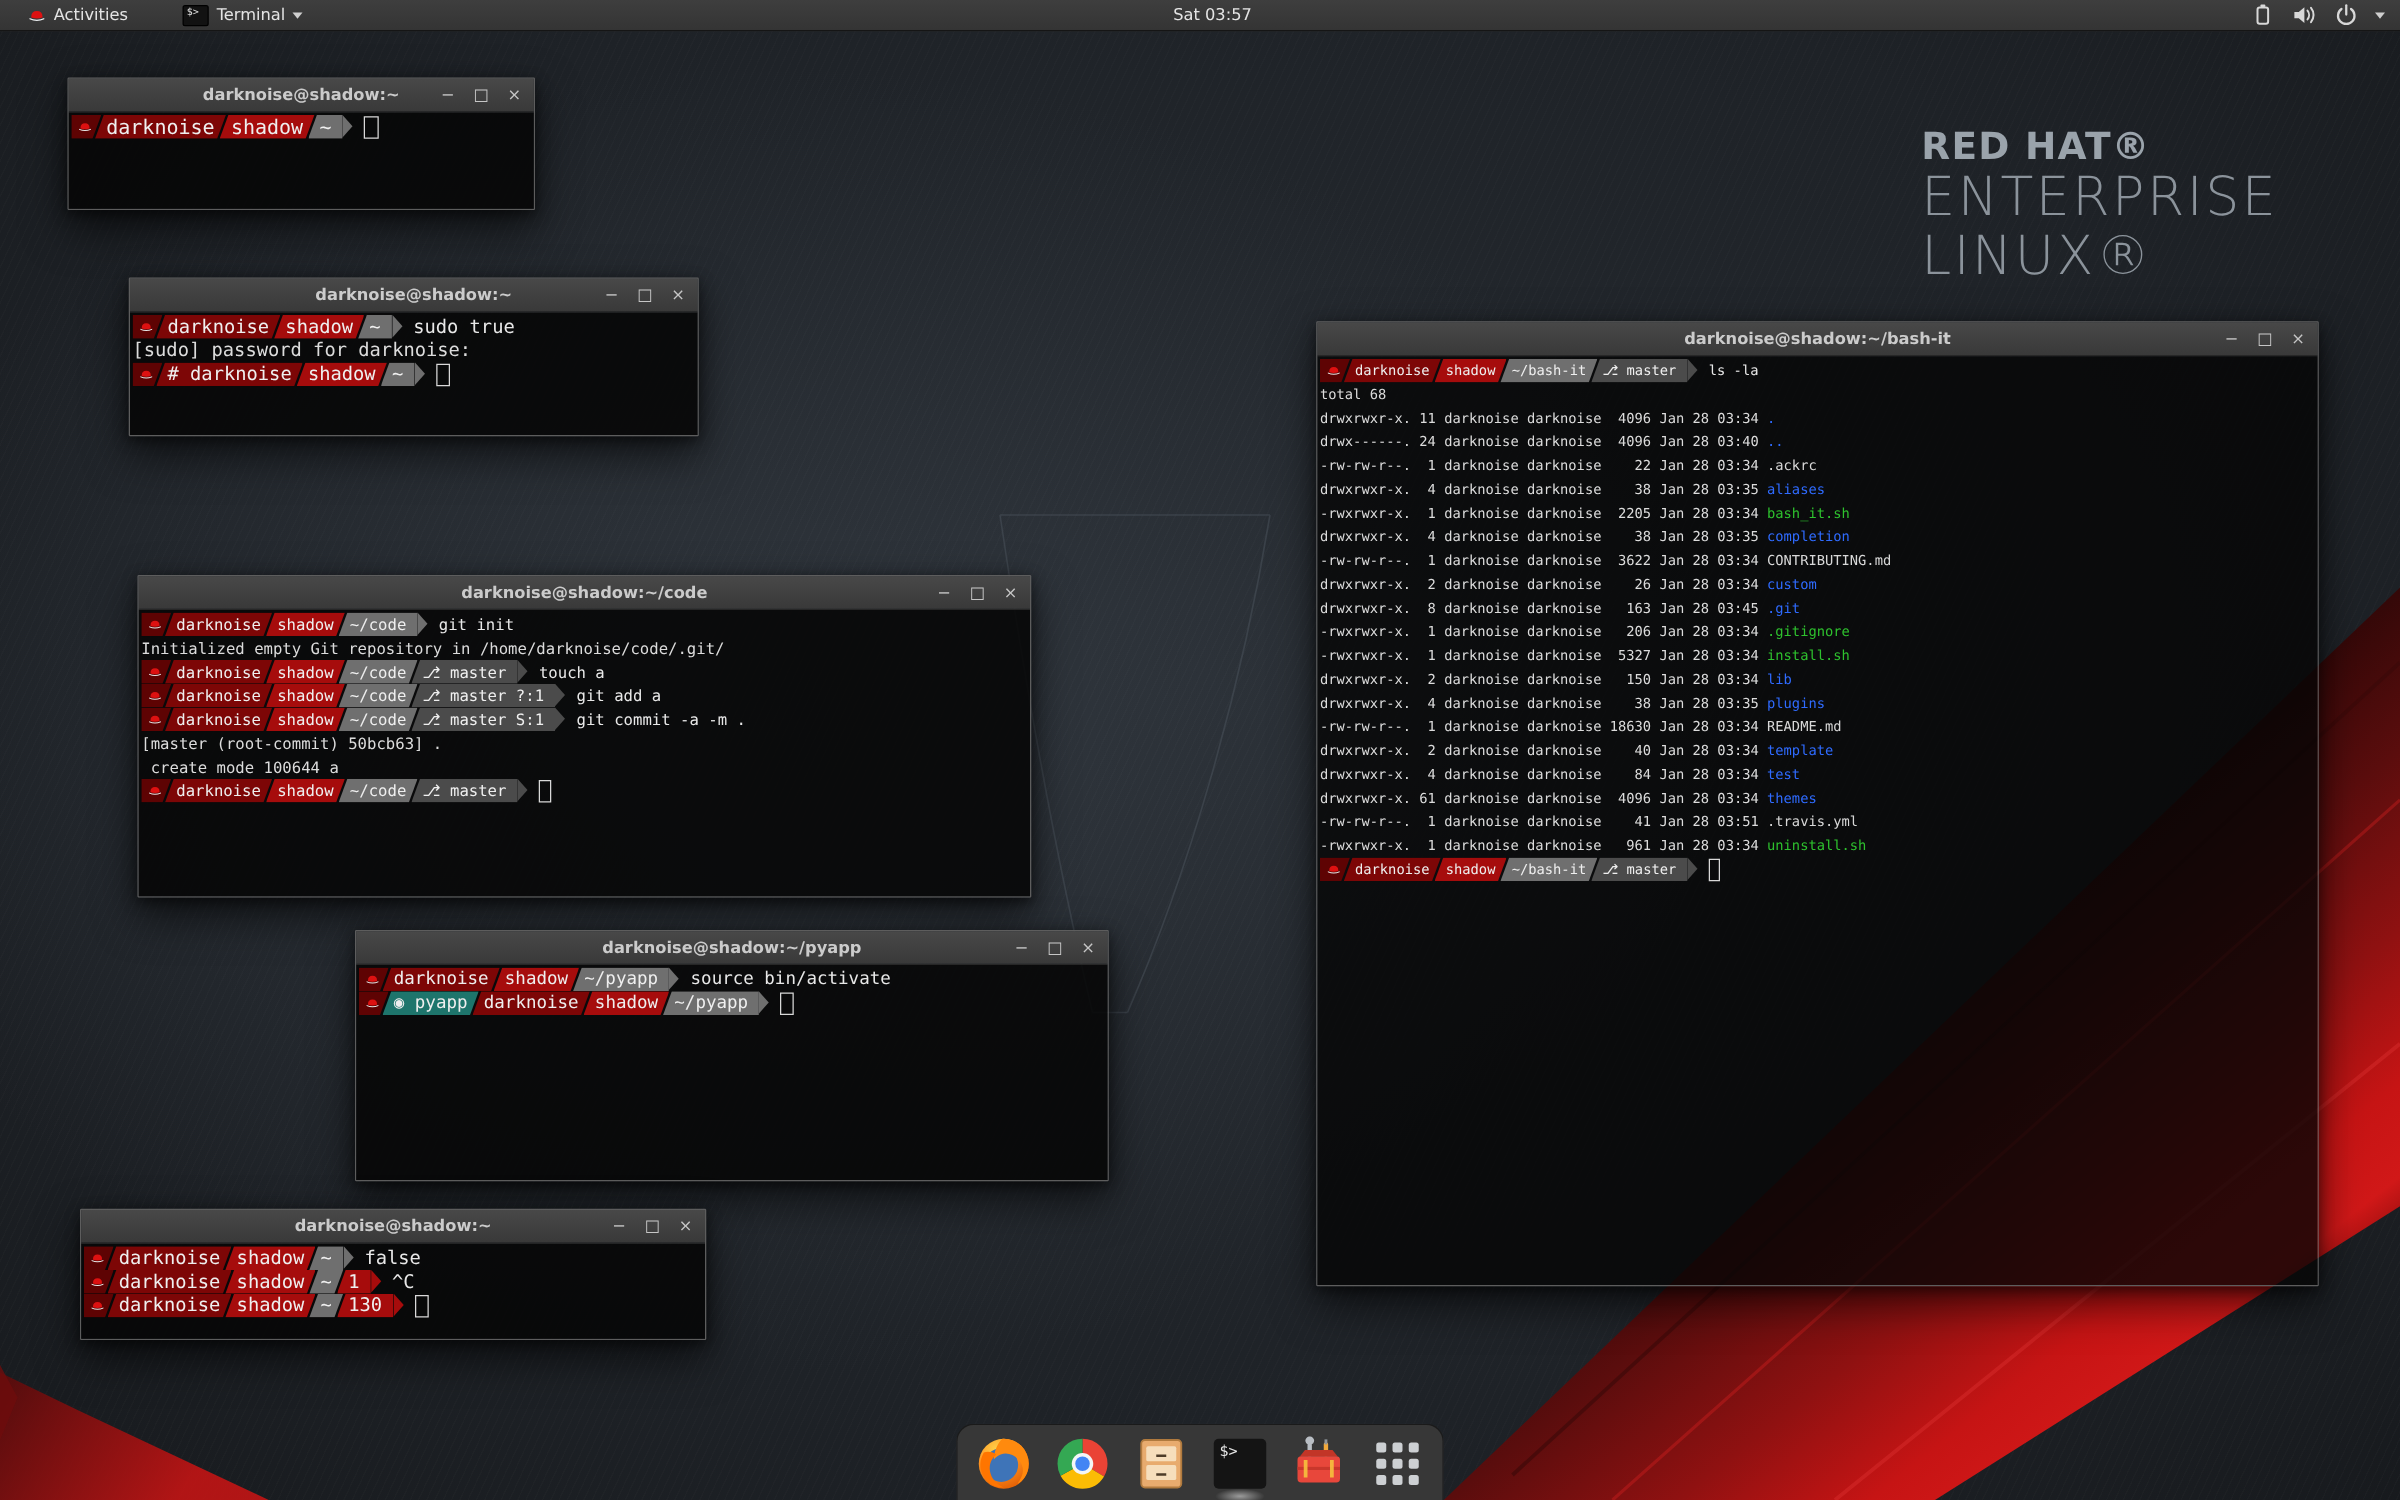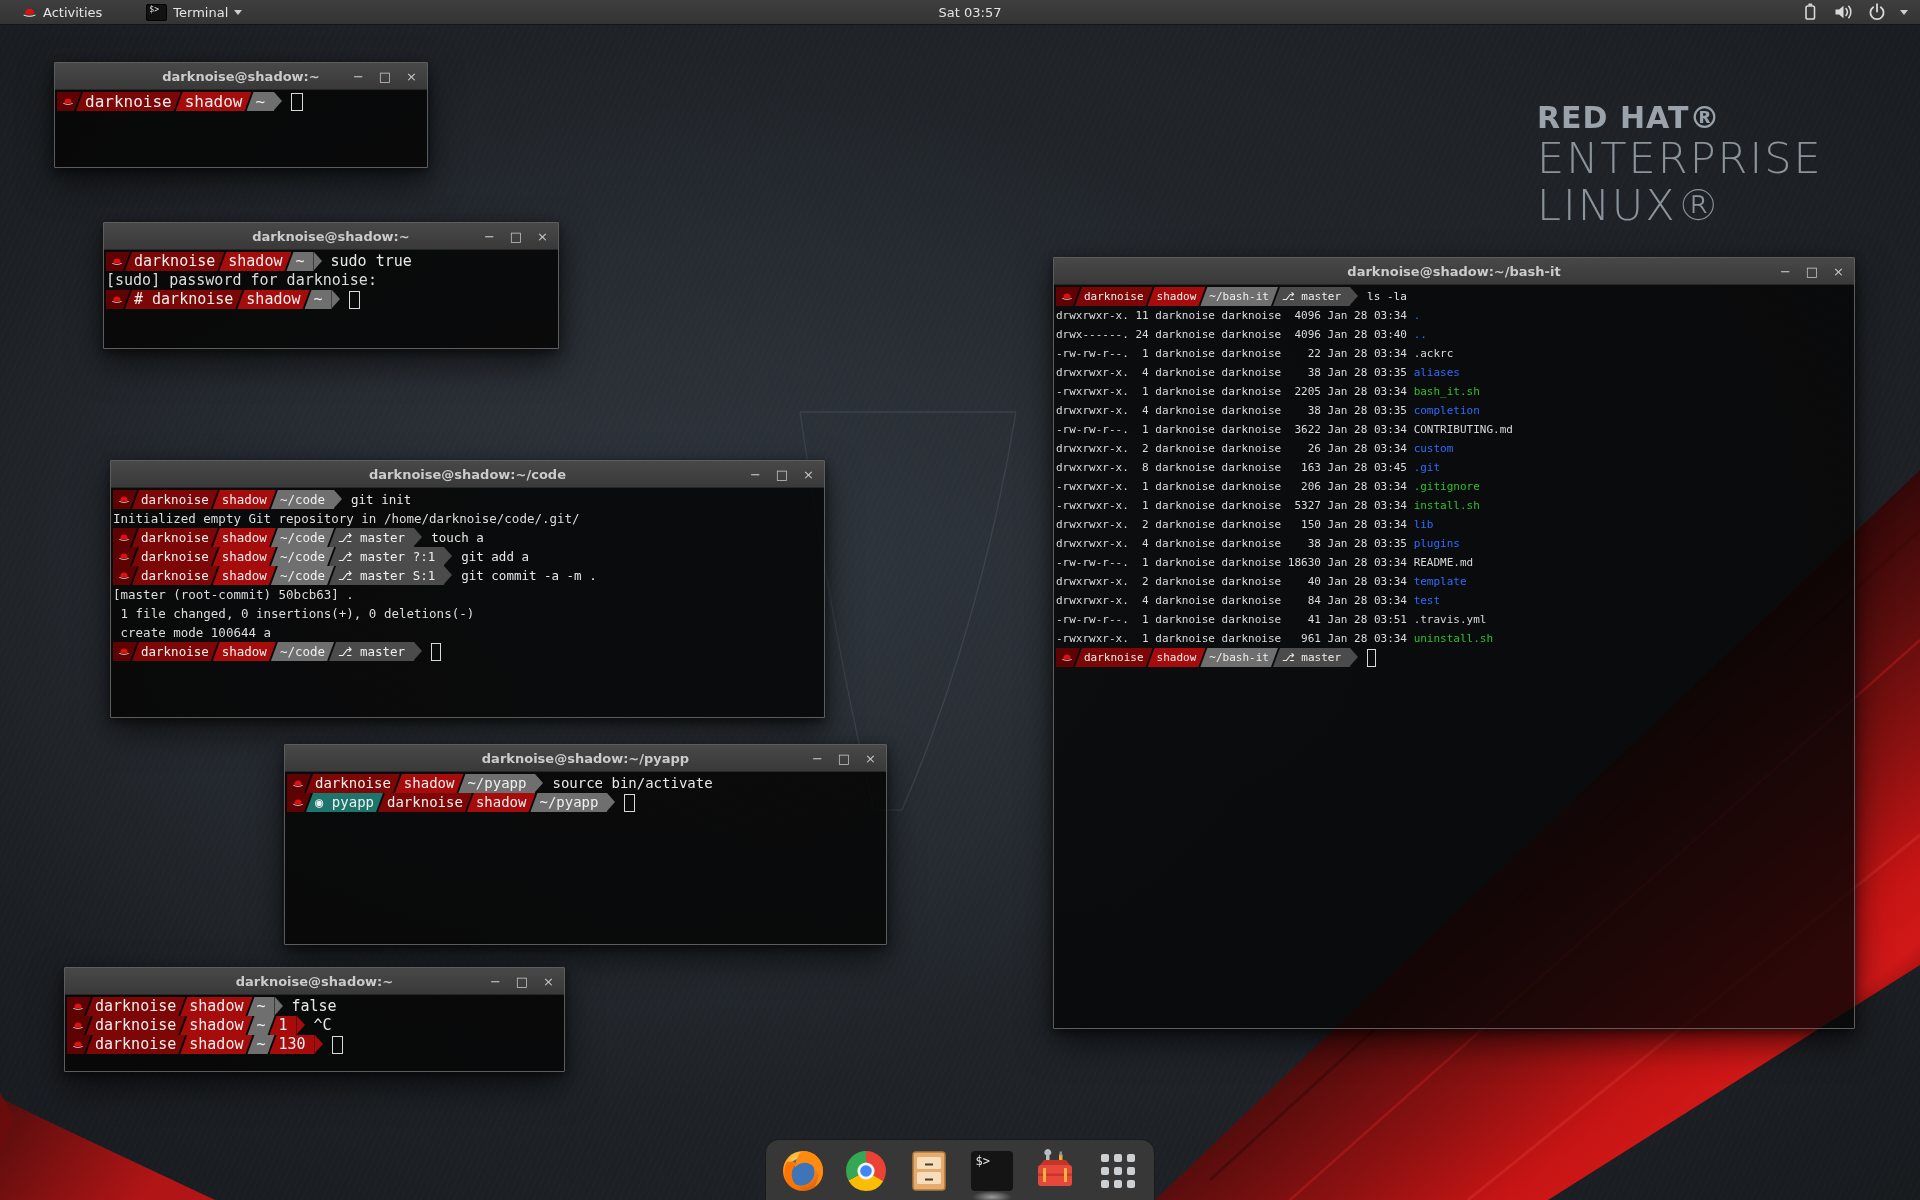--- a/index.html
+++ b/index.html
@@ -294,6 +294,7 @@
             <path d="M3 7.4 Q3 2.8 7.5 2.8 Q12 2.8 12 7.4 L12 8 Q7.5 9.6 3 8 Z" fill="#d11"></path>
             <path d="M1.6 8.4 Q7.5 11 13.4 8.4 L13.4 9.4 Q7.5 12 1.6 9.4 Z" fill="#e9e9e9"></path>
           </svg></span><span class="seg" style="background: rgb(125, 6, 6);">darknoise</span><span class="seg" style="background: rgb(166, 12, 12);">shadow</span><span class="seg" style="background: rgb(111, 111, 111);">~/bash-it</span><span class="seg last" style="background: rgb(75, 75, 75);">⎇ master</span><span class="parrow" style="border-left-color: rgb(75, 75, 75);"></span><span class="cmd">ls -la</span></div>
+      <div class="tline">total 68</div>
       <div class="tline"><span>drwxrwxr-x. 11 darknoise darknoise  4096 Jan 28 03:34 </span><span style="color: rgb(47, 107, 255);">.</span></div>
       <div class="tline"><span>drwx------. 24 darknoise darknoise  4096 Jan 28 03:40 </span><span style="color: rgb(47, 107, 255);">..</span></div>
       <div class="tline"><span>-rw-rw-r--.  1 darknoise darknoise    22 Jan 28 03:34 </span><span style="color: rgb(216, 216, 216);">.ackrc</span></div>

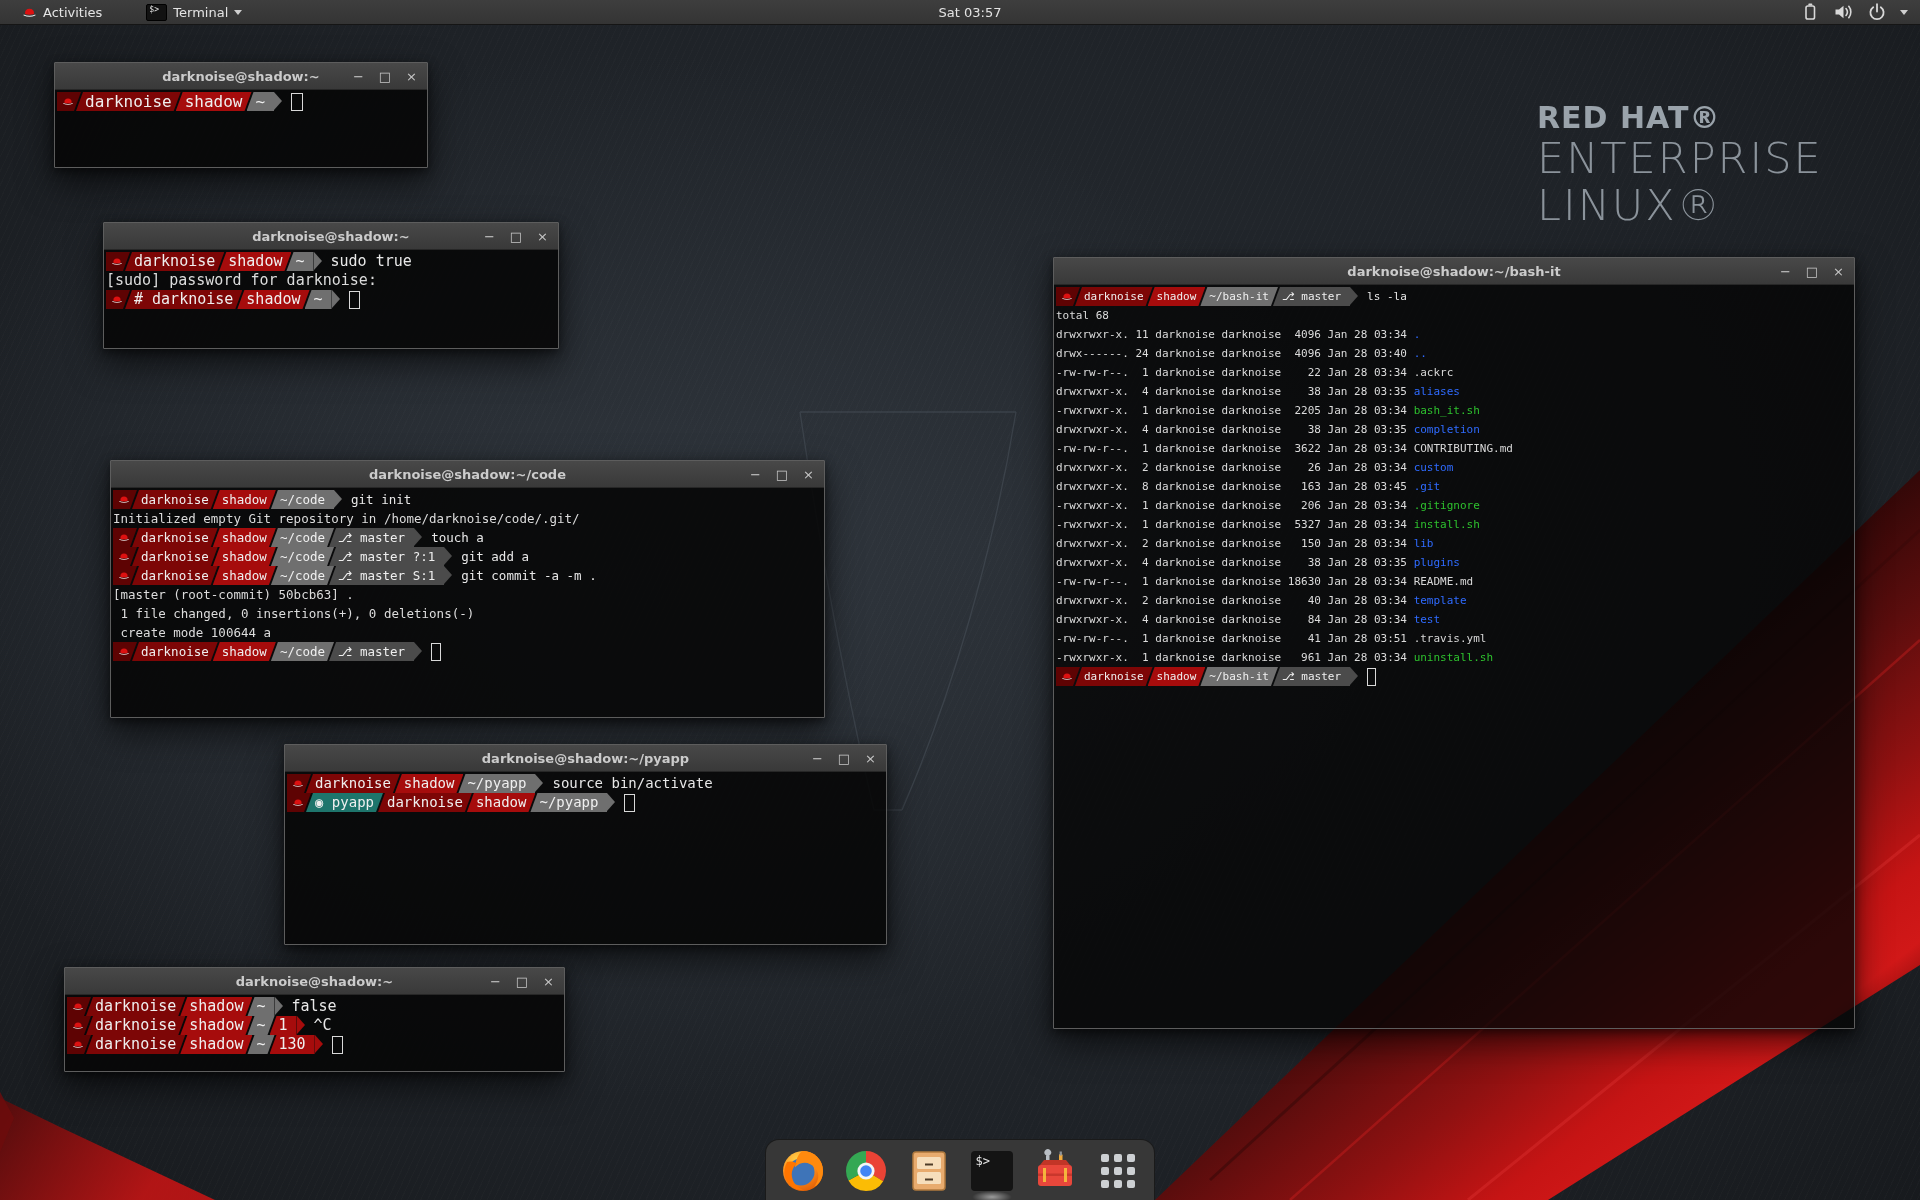--- a/index.html
+++ b/index.html
@@ -225,7 +225,6 @@
             <path d="M1.6 8.4 Q7.5 11 13.4 8.4 L13.4 9.4 Q7.5 12 1.6 9.4 Z" fill="#e9e9e9"></path>
           </svg></span><span class="seg" style="background: rgb(125, 6, 6);">darknoise</span><span class="seg" style="background: rgb(166, 12, 12);">shadow</span><span class="seg" style="background: rgb(111, 111, 111);">~/code</span><span class="seg last" style="background: rgb(75, 75, 75);">⎇ master S:1</span><span class="parrow" style="border-left-color: rgb(75, 75, 75);"></span><span class="cmd">git commit -a -m .</span></div>
       <div class="tline">[master (root-commit) 50bcb63] .</div>
-      <div class="tline"> 1 file changed, 0 insertions(+), 0 deletions(-)</div>
       <div class="tline"> create mode 100644 a</div>
       <div class="tline"><span class="seg first hatseg" style="background: rgb(94, 3, 3);"><svg width="12" height="11" viewBox="0 0 15 13">
             <path d="M3 7.4 Q3 2.8 7.5 2.8 Q12 2.8 12 7.4 L12 8 Q7.5 9.6 3 8 Z" fill="#d11"></path>

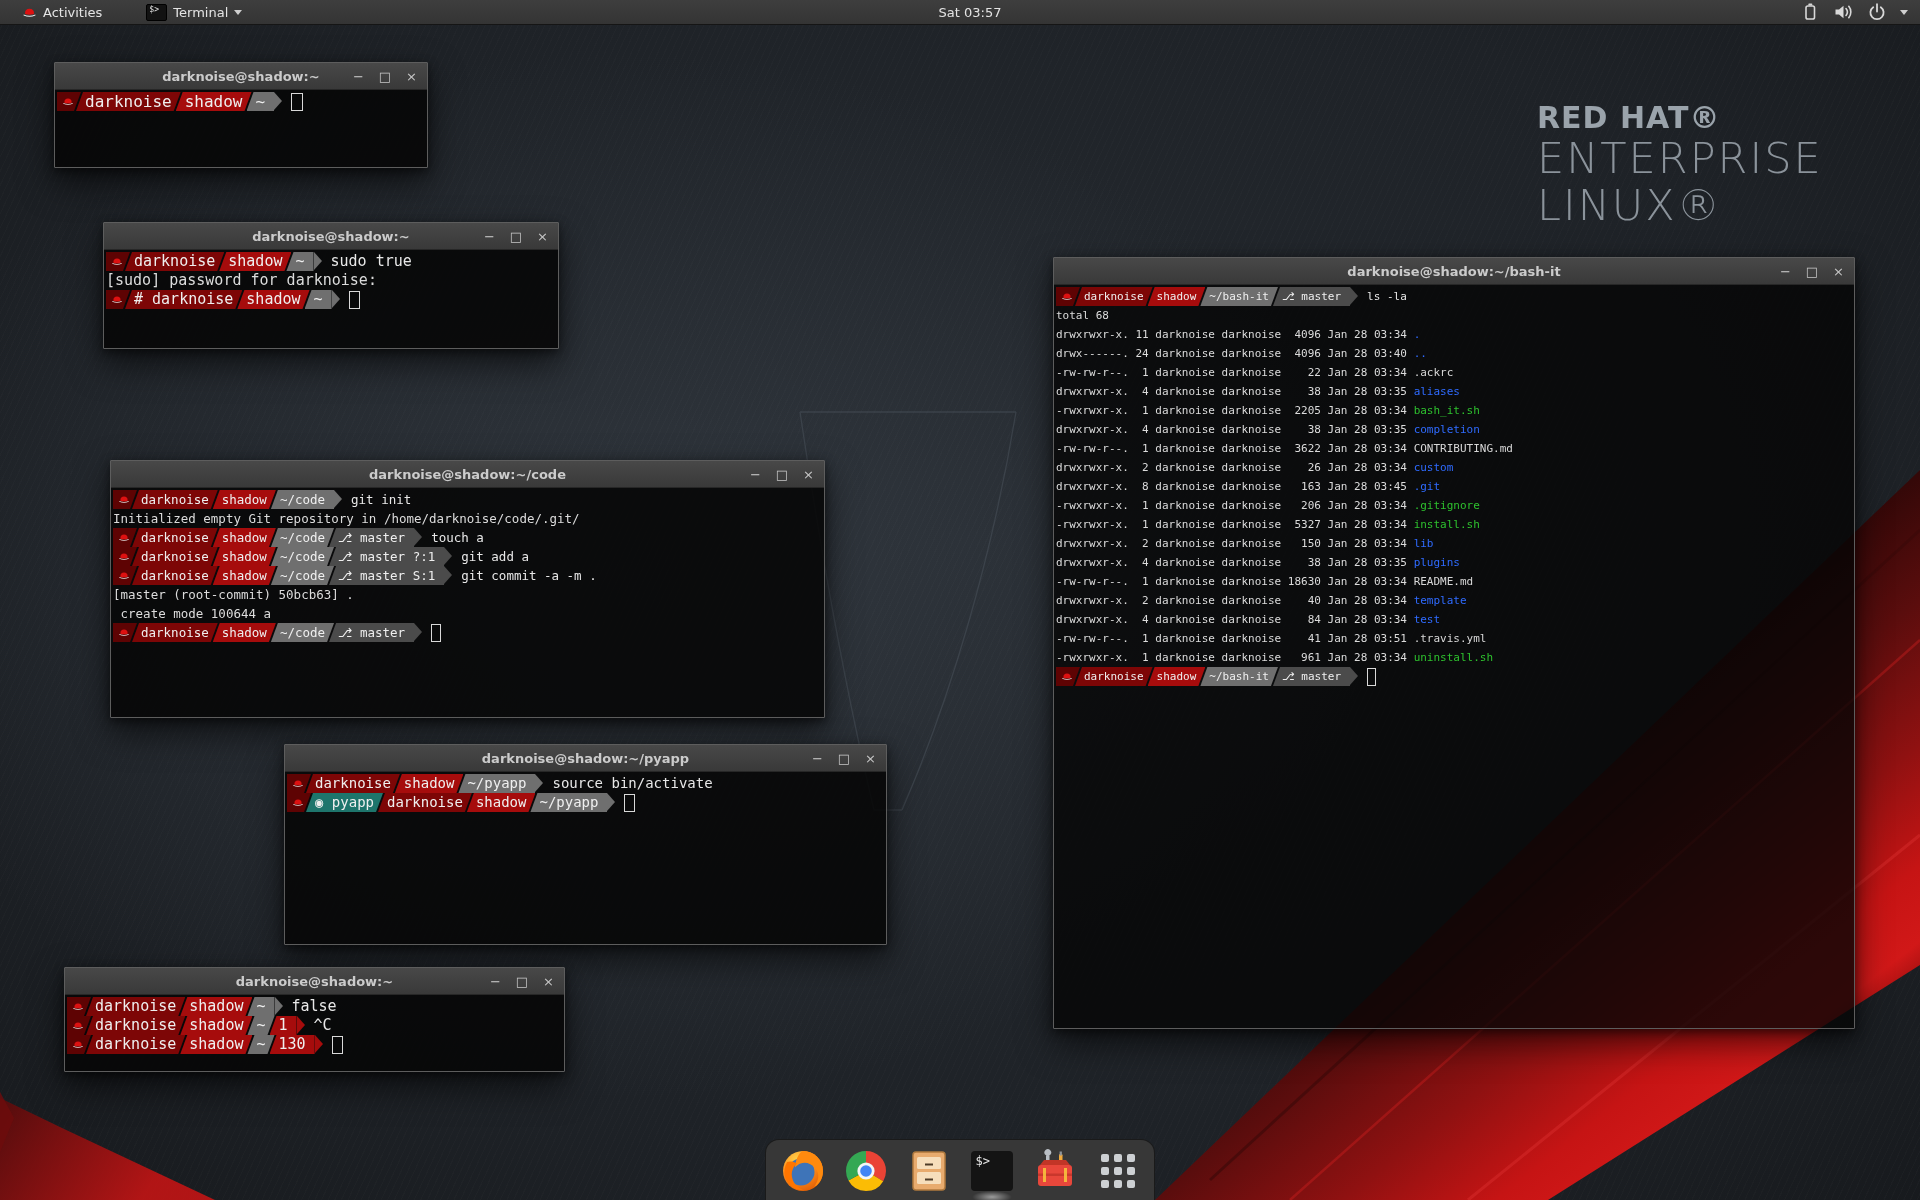--- a/index.html
+++ b/index.html
@@ -310,6 +310,7 @@
       <div class="tline"><span>-rw-rw-r--.  1 darknoise darknoise 18630 Jan 28 03:34 </span><span style="color: rgb(216, 216, 216);">README.md</span></div>
       <div class="tline"><span>drwxrwxr-x.  2 darknoise darknoise    40 Jan 28 03:34 </span><span style="color: rgb(47, 107, 255);">template</span></div>
       <div class="tline"><span>drwxrwxr-x.  4 darknoise darknoise    84 Jan 28 03:34 </span><span style="color: rgb(47, 107, 255);">test</span></div>
+      <div class="tline"><span>drwxrwxr-x. 61 darknoise darknoise  4096 Jan 28 03:34 </span><span style="color: rgb(47, 107, 255);">themes</span></div>
       <div class="tline"><span>-rw-rw-r--.  1 darknoise darknoise    41 Jan 28 03:51 </span><span style="color: rgb(216, 216, 216);">.travis.yml</span></div>
       <div class="tline"><span>-rwxrwxr-x.  1 darknoise darknoise   961 Jan 28 03:34 </span><span style="color: rgb(46, 193, 46);">uninstall.sh</span></div>
       <div class="tline"><span class="seg first hatseg" style="background: rgb(94, 3, 3);"><svg width="12" height="11" viewBox="0 0 15 13">

